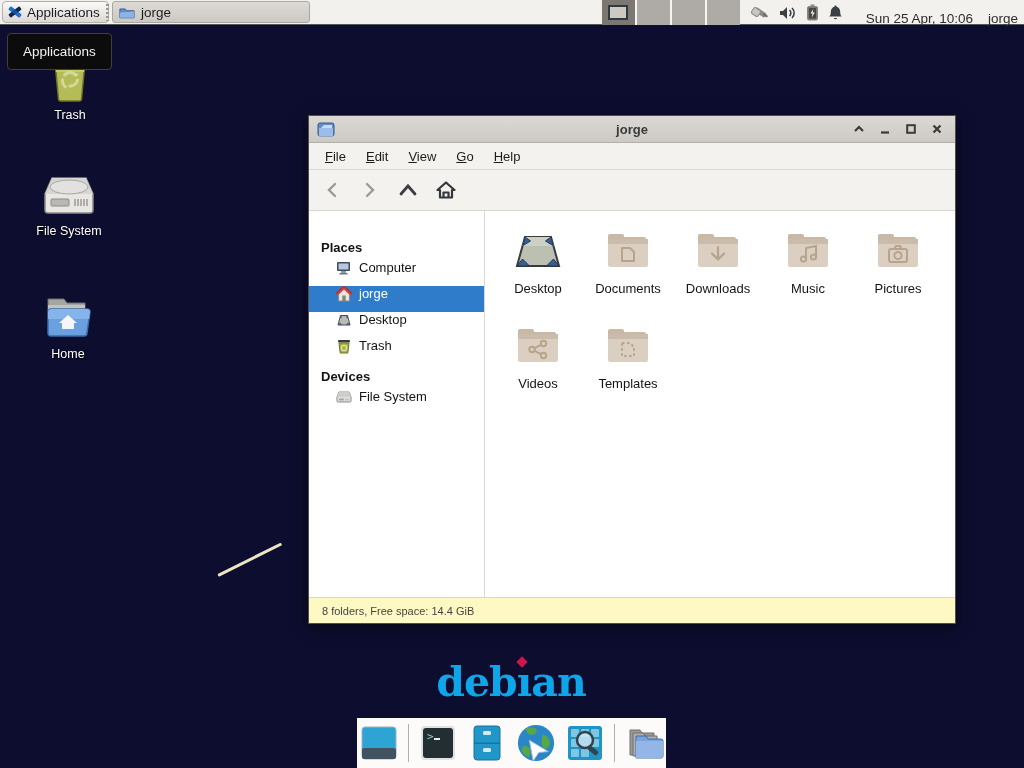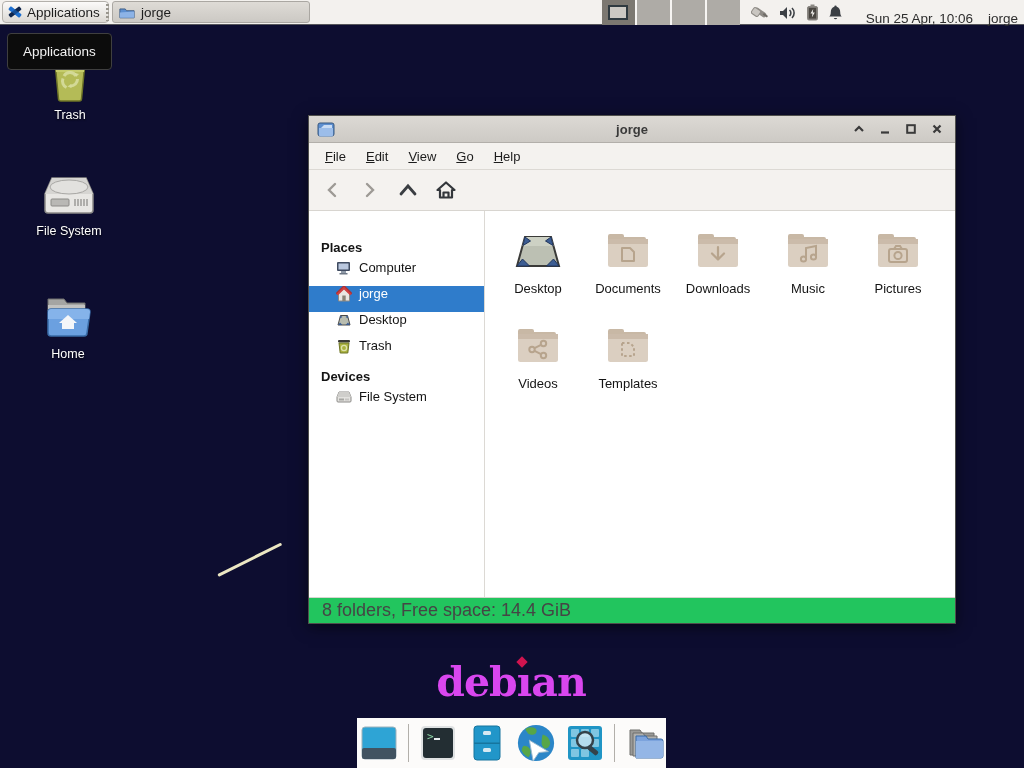--- a/index.html
+++ b/index.html
@@ -78,8 +78,8 @@
   .folder-cell .glyph { height:58px; display:flex; align-items:center; }
   .folder-cell .flabel { font-size:13px; color:#141414; margin-top:2px; }
 
-  .statusbar { height:26px; background:#22c55e; border-top:1px solid #d8d5d0; display:flex; align-items:center; padding-left:13px;
-    font-size:18px; color:#454545; }
+  .statusbar { height:26px; background:#fef9c3; border-top:1px solid #d8d5d0; display:flex; align-items:center; padding-left:13px;
+    font-size:11px; color:#454545; }
 </style>
 </head>
 <body>

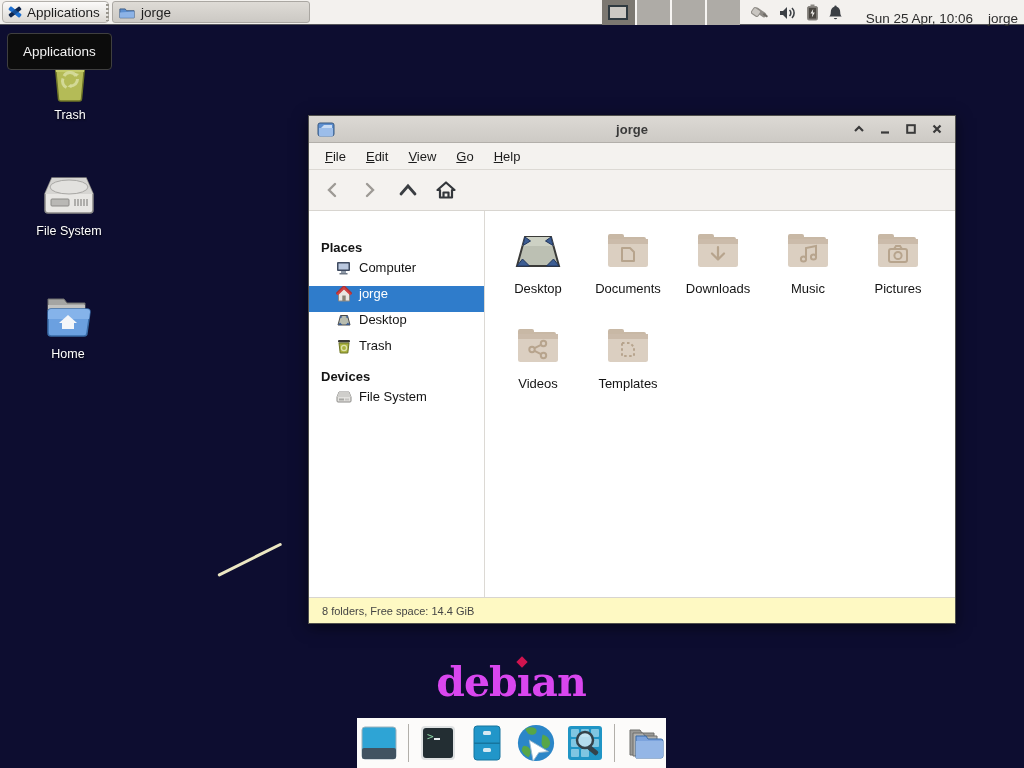--- a/index.html
+++ b/index.html
@@ -38,7 +38,7 @@
     transform:rotate(-26.5deg); transform-origin:left center; }
 
   
-  .debian { position:absolute; left:411px; top:658px; width:200px; text-align:center; color:#d946ef;
+  .debian { position:absolute; left:411px; top:658px; width:200px; text-align:center; color:#0ea5e9;
     font-family:"DejaVu Serif","Liberation Serif",serif; font-size:41px; font-weight:600; letter-spacing:-1px; }
   .debian .iwrap { position:relative; }
   .debian .idot { position:absolute; left:1px; top:0px; width:8px; height:8px; background:#d0144f; transform:rotate(45deg); }

